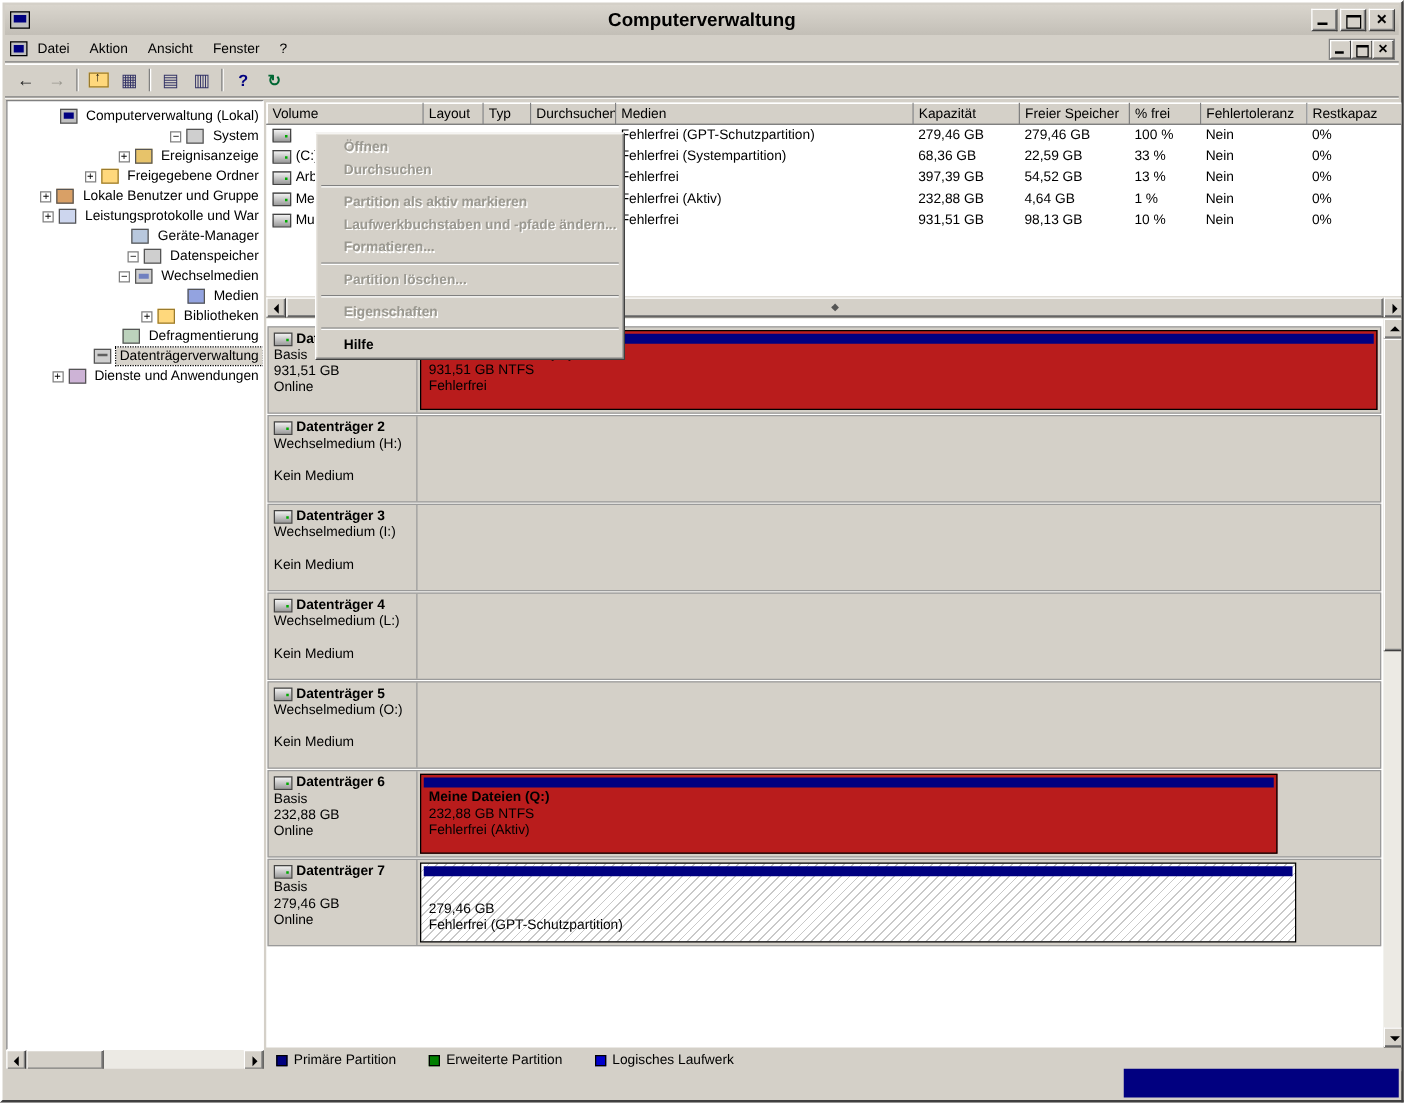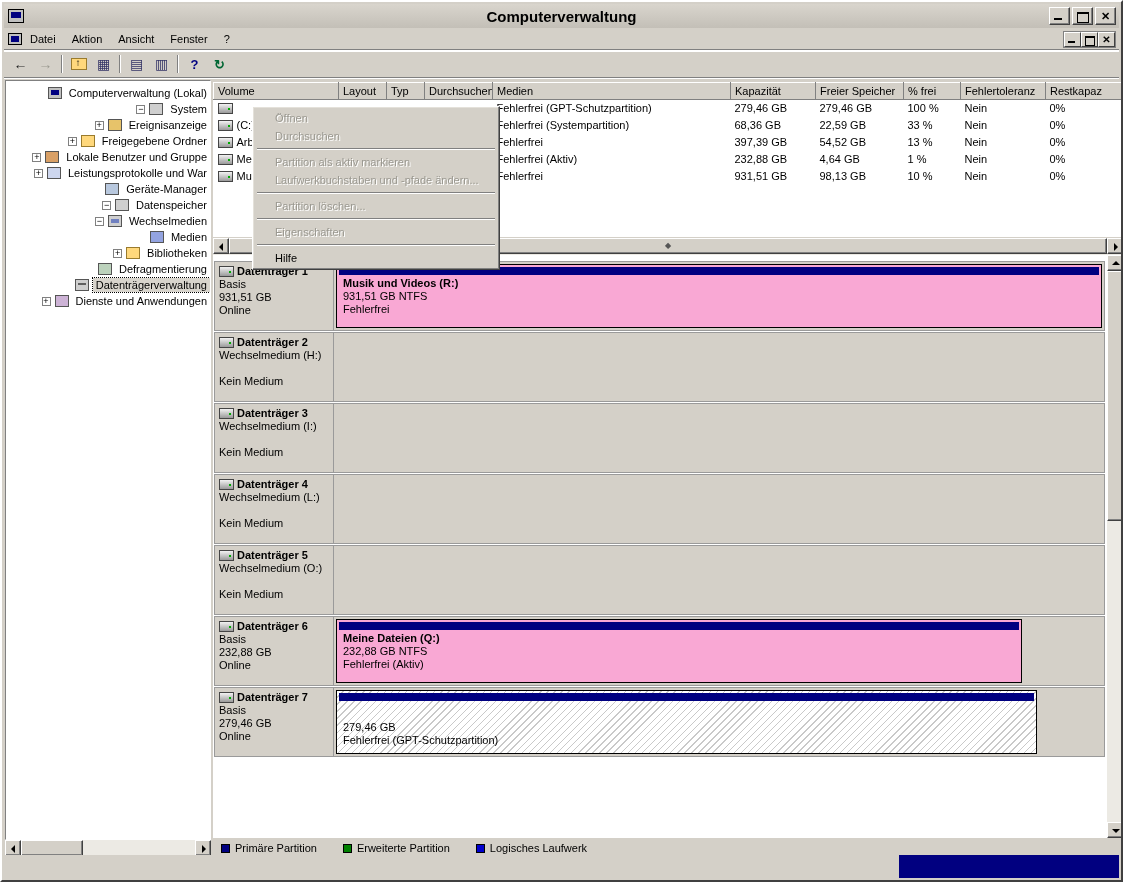--- a/index.html
+++ b/index.html
@@ -133,7 +133,7 @@
   
   .context-menu{position:absolute; left:250px; top:104px; width:248px; background:var(--face);
     border:1px solid; border-color:var(--hi) var(--dk) var(--dk) var(--hi);
-    box-shadow:inset -1px -1px 0 var(--shadow), inset 1px 1px 0 var(--face2); padding:2px; z-index:50;}
+    box-shadow:inset -1px -1px 0 var(--shadow), inset 1px 1px 0 var(--face2); padding:2px; z-index:50;font-weight:bold;}
   .cm-item{height:18px; line-height:18px; padding-left:20px; white-space:nowrap; cursor:default;}
   .cm-item.disabled{color:var(--dis); text-shadow:1px 1px 0 var(--hi);}
   .cm-sep{height:0; border-top:1px solid var(--shadow); border-bottom:1px solid var(--hi); margin:3px 2px;}

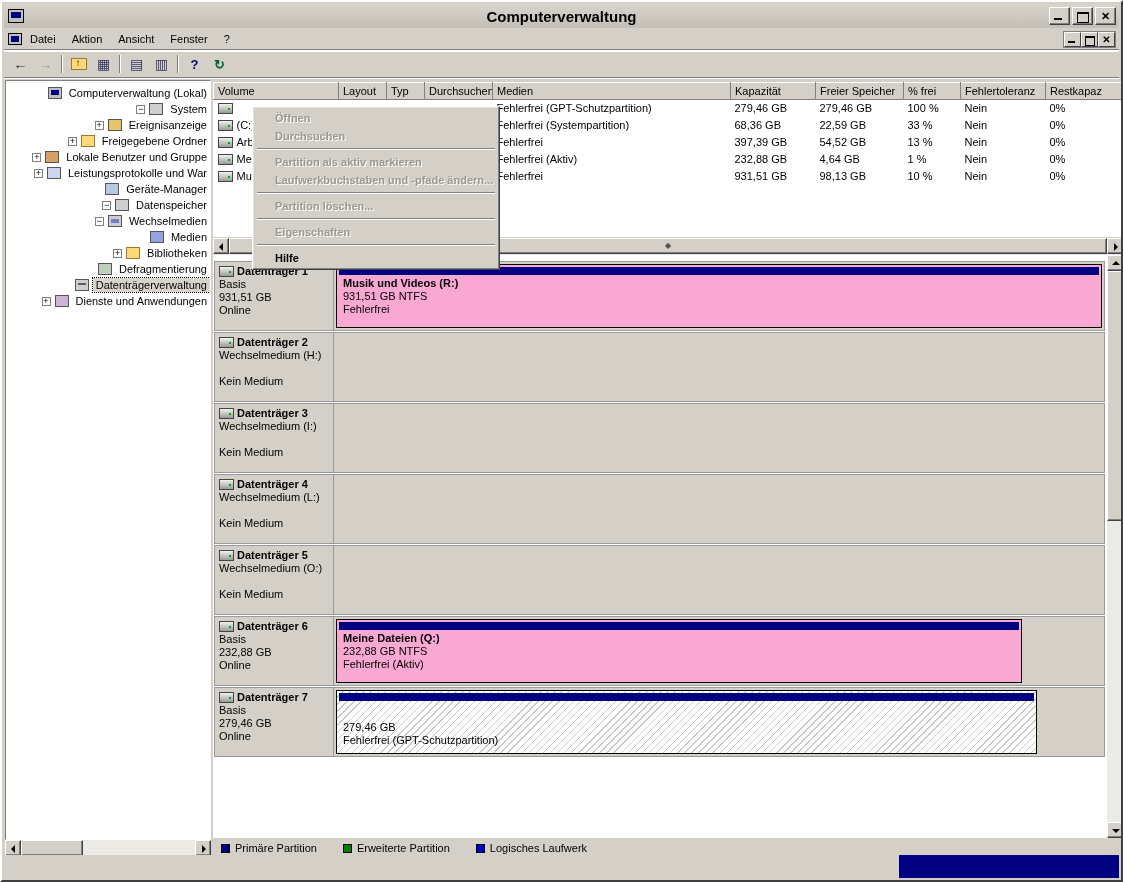--- a/index.html
+++ b/index.html
@@ -551,6 +551,7 @@
     <div class="cm-sep"></div>
     <div class="cm-item disabled">Partition als aktiv markieren</div>
     <div class="cm-item disabled">Laufwerkbuchstaben und -pfade ändern...</div>
+    <div class="cm-item disabled">Formatieren...</div>
     <div class="cm-sep"></div>
     <div class="cm-item disabled">Partition löschen...</div>
     <div class="cm-sep"></div>

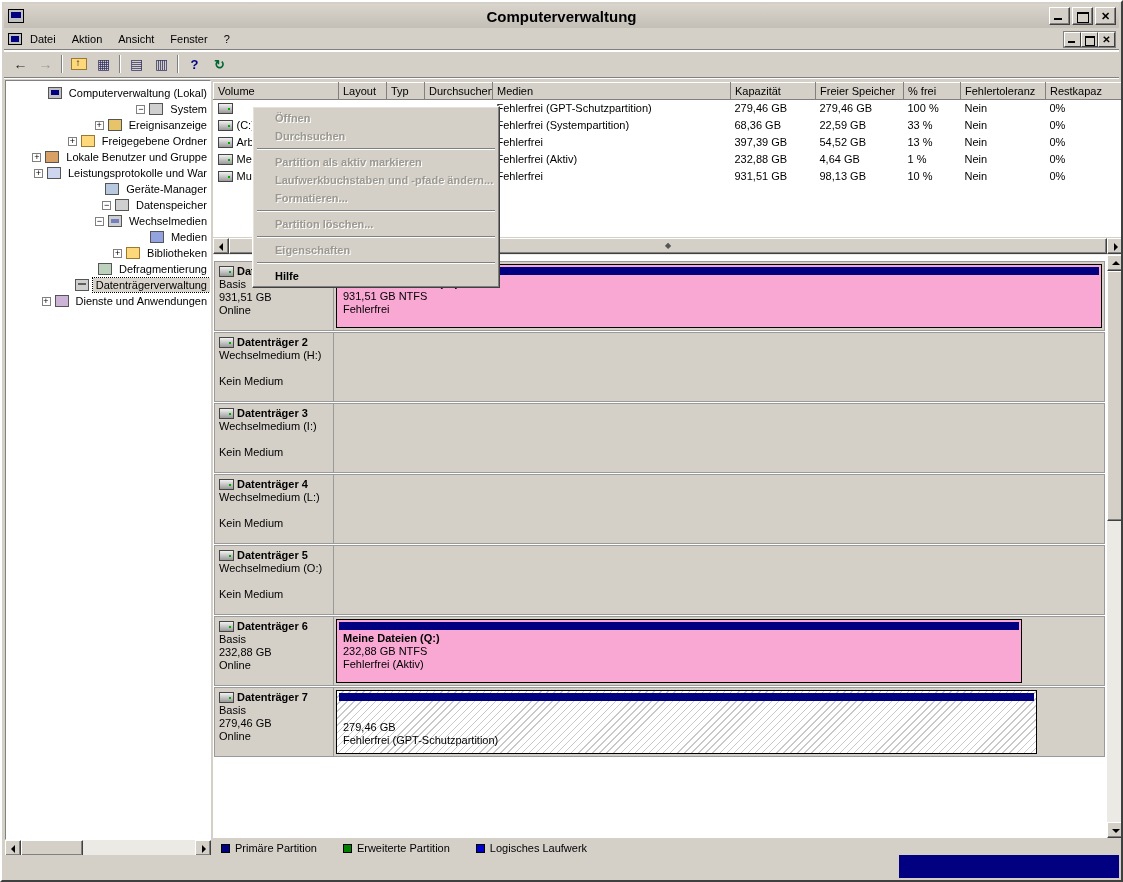--- a/index.html
+++ b/index.html
@@ -117,7 +117,7 @@
   .disk-info div{line-height:13px;}
   .disk-info .spacer{height:13px;}
   .disk-area{flex:1 1 auto; position:relative; padding:2px;}
-  .part-box{height:100%; border:1px solid #000; background:#f9a8d4; overflow:hidden;}
+  .part-box{height:100%; border:1px solid #000; background:#b91c1c; overflow:hidden;}
   .part-strip{height:8px; margin:2px 2px 2px 2px; background:var(--navy);}
   .part-box .pline{padding-left:6px; line-height:13px;}
   .part-box .pname{font-weight:bold;}

